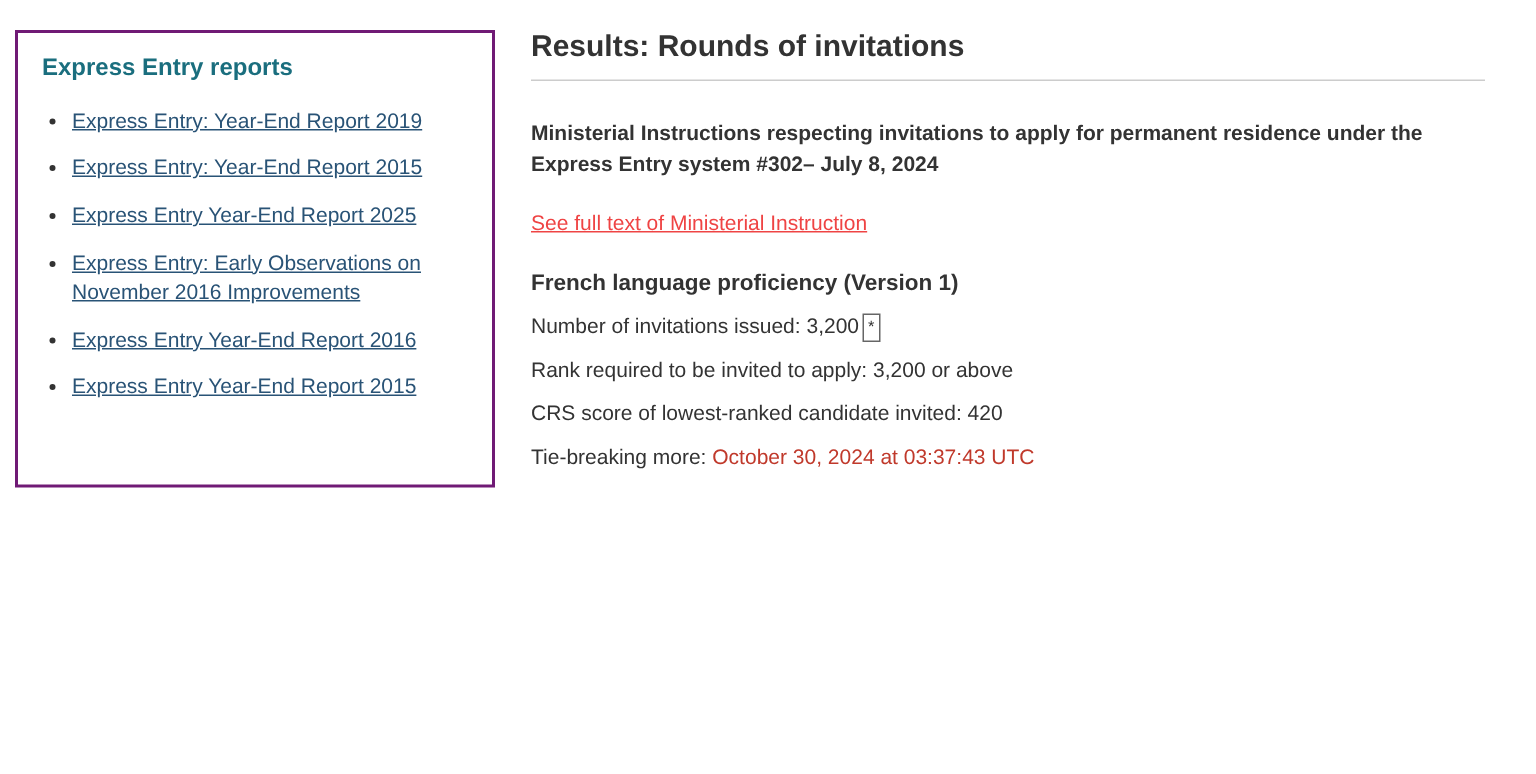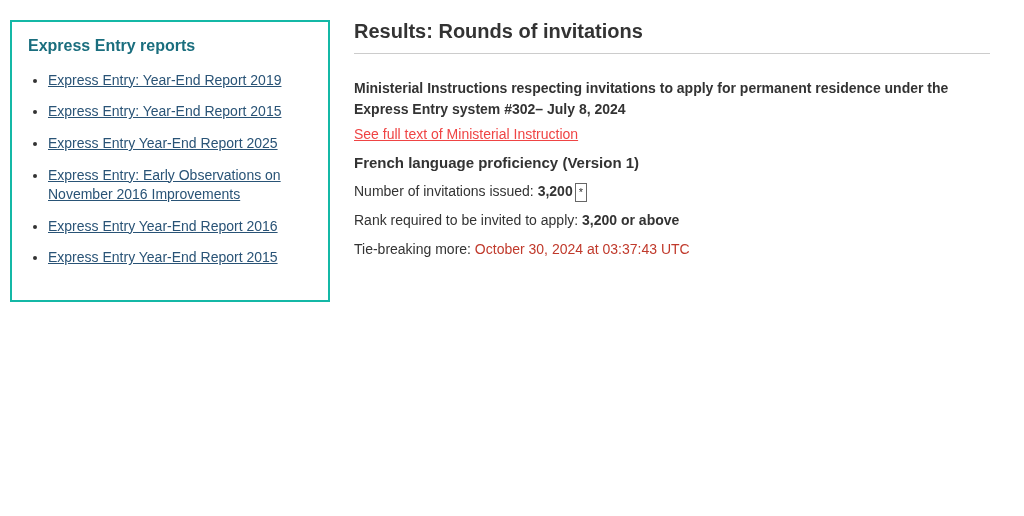--- a/index.html
+++ b/index.html
@@ -31,7 +31,7 @@
     .sidebar {
       width: 320px;
       min-width: 320px;
-      border: 2px solid #14b8a6;
+      border: 2px solid #701a75;
       padding: 14px 16px 20px 16px;
       background: #fff;
       flex-shrink: 0;

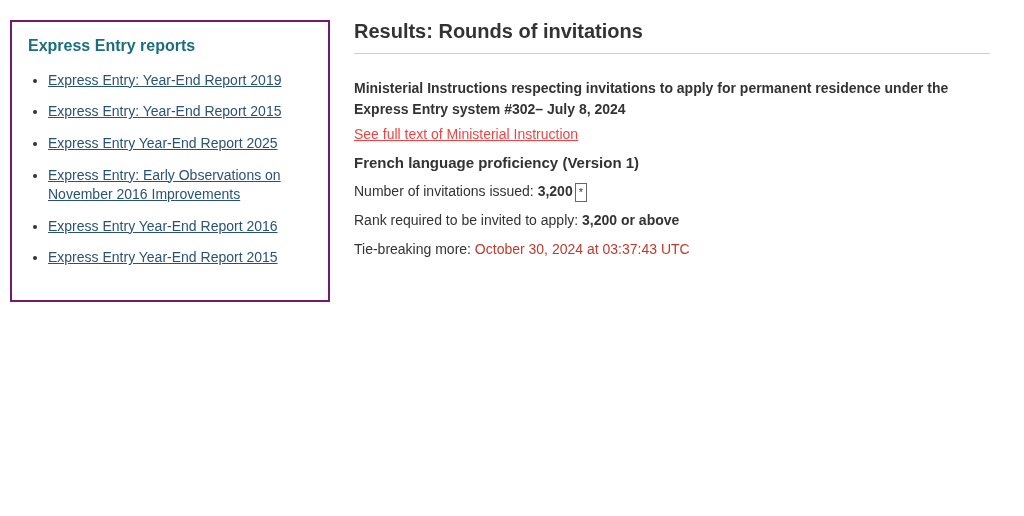--- a/index.html
+++ b/index.html
@@ -87,7 +87,7 @@
       font-weight: bold;
       color: #333;
       line-height: 1.5;
-      margin-bottom: 6px;
+      margin-bottom: 20px;
     }
 
     .entry-link {

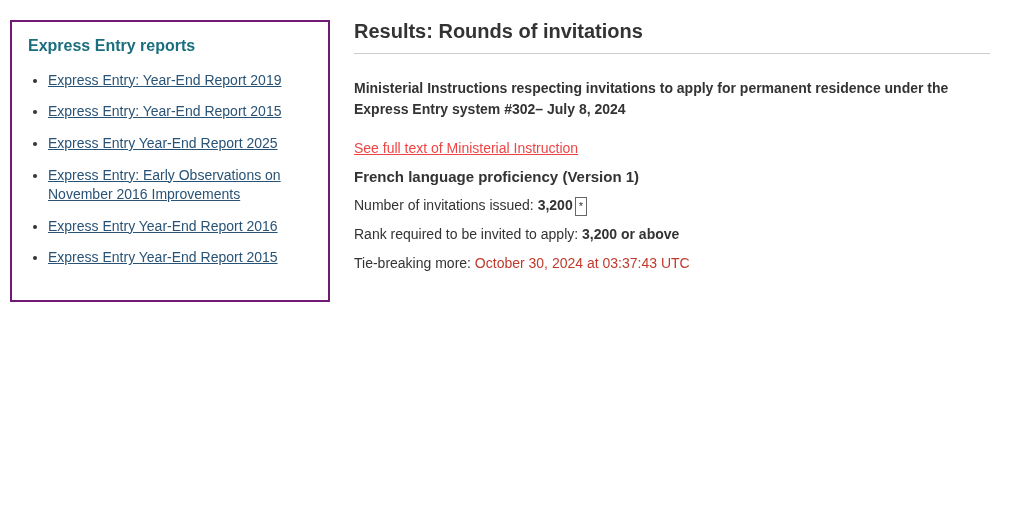--- a/index.html
+++ b/index.html
@@ -104,6 +104,7 @@
       font-weight: bold;
       color: #333;
       margin-bottom: 10px;
+      margin-top: 12px;
     }
 
     .field-row {

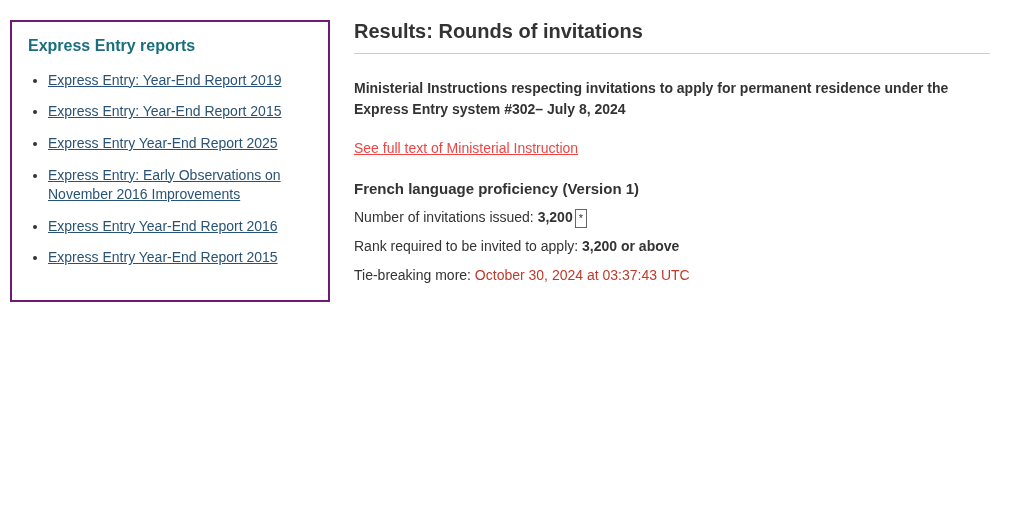--- a/index.html
+++ b/index.html
@@ -118,7 +118,7 @@
     }
 
     .field-value {
-      font-weight: bold;
+      font-weight: normal;
       color: #333;
     }
 

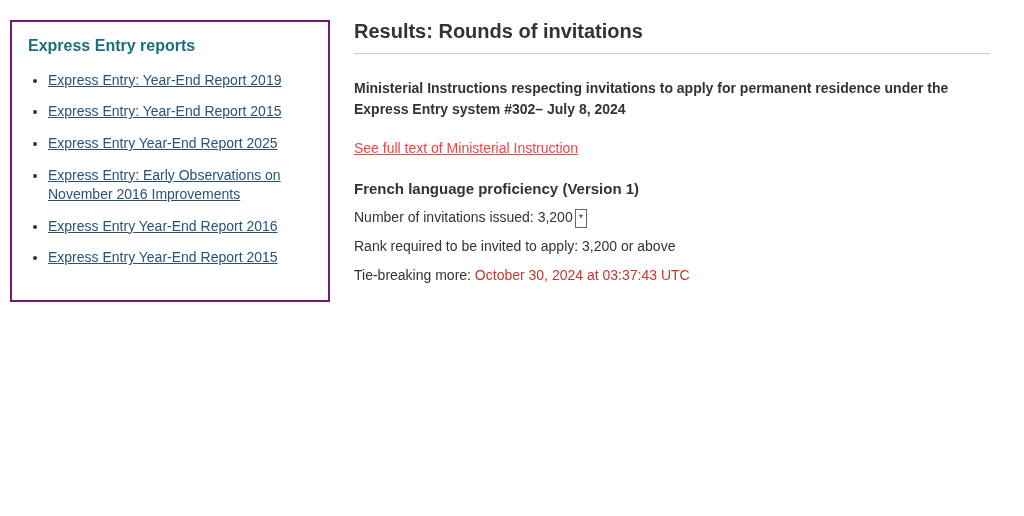--- a/index.html
+++ b/index.html
@@ -173,6 +173,7 @@
       <div class="fields-container">
       <div class="field-row"><span class="field-label">Number of invitations issued: </span><span class="field-value">3,200</span><span class="footnote-icon">*</span></div>
           <div class="field-row"><span class="field-label">Rank required to be invited to apply: </span><span class="field-value">3,200 or above</span></div>
+          <div class="field-row"><span class="field-label">CRS score of lowest-ranked candidate invited: </span><span class="field-value">420</span></div>
           <div class="field-row"><span class="field-label">Tie-breaking more: </span><span class="tiebreak-value">October 30, 2024 at 03:37:43 UTC</span></div>
         </div>
 

